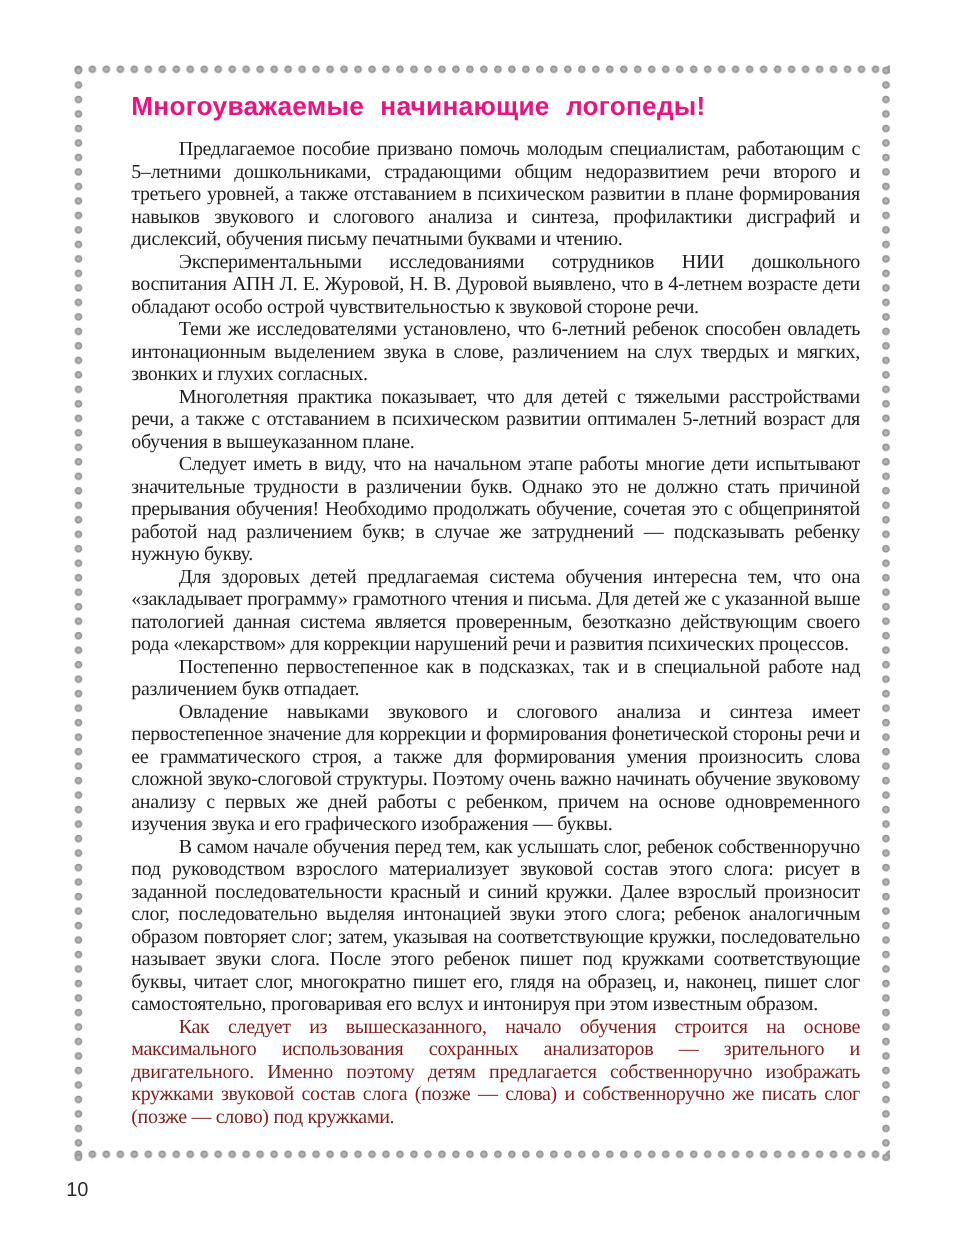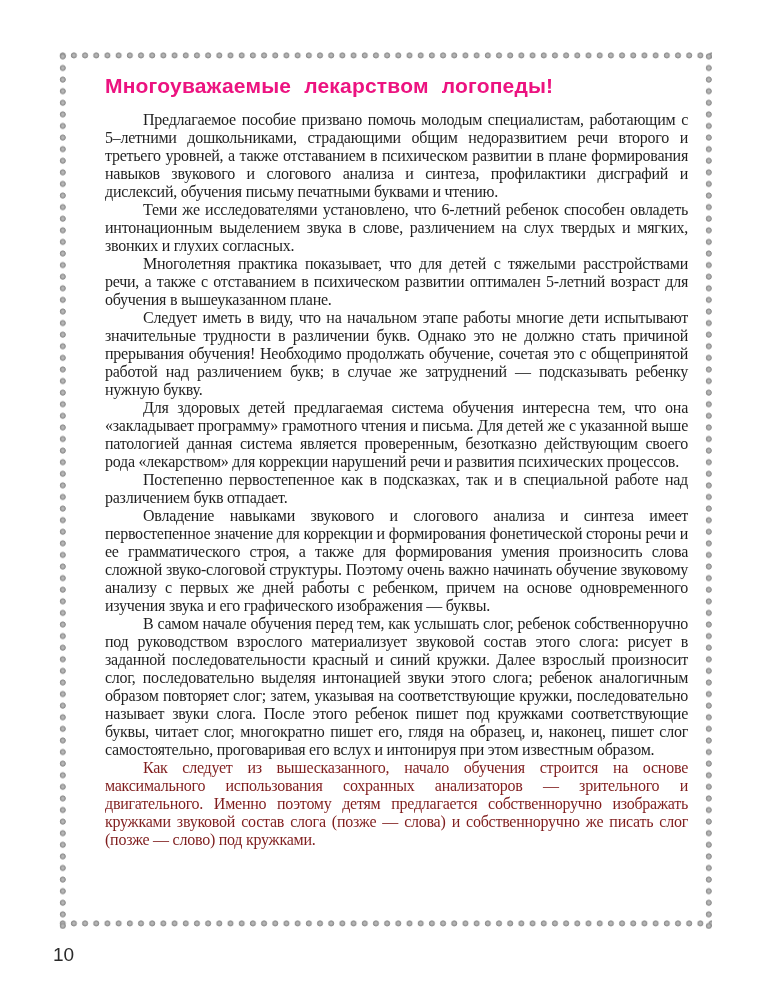--- a/index.html
+++ b/index.html
@@ -86,7 +86,7 @@
   <div class="dots-v dots-right"></div>
 
   <div class="content">
-    <h1 class="title" style="color: rgb(236, 19, 128);">Многоуважаемые лекарством логопеды!</h1>
+    <h1 class="title" style="color: rgb(236, 19, 128);">Многоуважаемые начинающие логопеды!</h1>
     <div class="paragraphs">
         <p style="color: rgb(31, 31, 31);">Предлагаемое пособие призвано помочь молодым специалистам, работающим с 5–летними дошкольниками, страдающими общим недоразвитием речи второго и третьего уровней, а также отставанием в психическом развитии в плане формирования навыков звукового и слогового анализа и синтеза, профилактики дисграфий и дислексий, обучения письму печатными буквами и чтению.</p>
         <p style="color: rgb(31, 31, 31);">Теми же исследователями установлено, что 6-летний ребенок способен овладеть интонационным выделением звука в слове, различением на слух твердых и мягких, звонких и глухих согласных.</p>

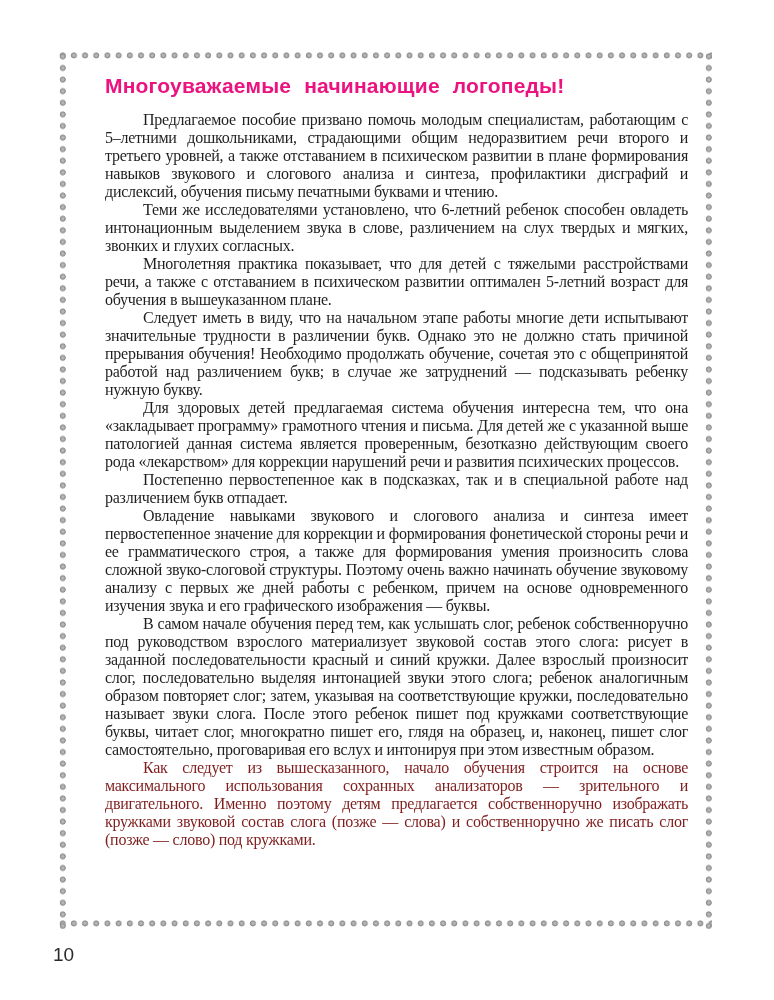--- a/index.html
+++ b/index.html
@@ -89,6 +89,7 @@
     <h1 class="title" style="color: rgb(236, 19, 128);">Многоуважаемые начинающие логопеды!</h1>
     <div class="paragraphs">
         <p style="color: rgb(31, 31, 31);">Предлагаемое пособие призвано помочь молодым специалистам, работающим с 5–летними дошкольниками, страдающими общим недоразвитием речи второго и третьего уровней, а также отставанием в психическом развитии в плане формирования навыков звукового и слогового анализа и синтеза, профилактики дисграфий и дислексий, обучения письму печатными буквами и чтению.</p>
+        <p style="color: rgb(31, 31, 31);">Экспериментальными исследованиями сотрудников НИИ дошкольного воспитания АПН Л. Е. Журовой, Н. В. Дуровой выявлено, что в 4-летнем возрасте дети обладают особо острой чувствительностью к звуковой стороне речи.</p>
         <p style="color: rgb(31, 31, 31);">Теми же исследователями установлено, что 6-летний ребенок способен овладеть интонационным выделением звука в слове, различением на слух твердых и мягких, звонких и глухих согласных.</p>
         <p style="color: rgb(31, 31, 31);">Многолетняя практика показывает, что для детей с тяжелыми расстройствами речи, а также с отставанием в психическом развитии оптимален 5-летний возраст для обучения в вышеуказанном плане.</p>
         <p style="color: rgb(31, 31, 31);">Следует иметь в виду, что на начальном этапе работы многие дети испытывают значительные трудности в различении букв. Однако это не должно стать причиной прерывания обучения! Необходимо продолжать обучение, сочетая это с общепринятой работой над различением букв; в случае же затруднений — подсказывать ребенку нужную букву.</p>

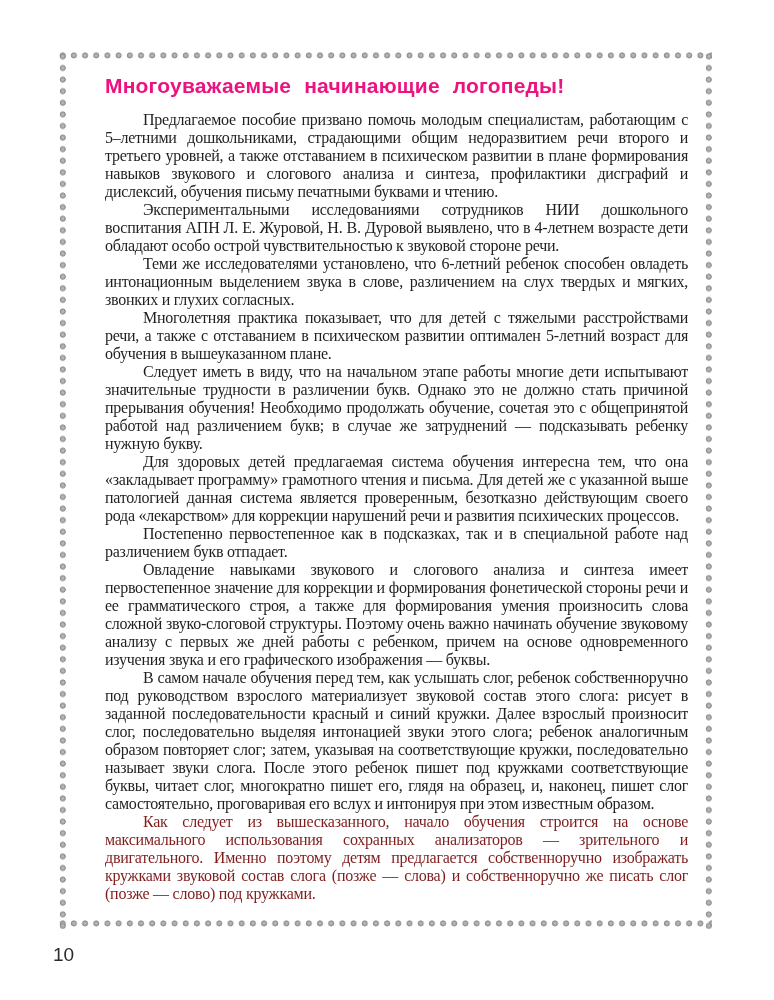--- a/index.html
+++ b/index.html
@@ -72,7 +72,7 @@
     left: 53px;
     top: 944px;
     font-family: "Liberation Sans", sans-serif;
-    font-size: 19px;
+    font-size: 16px;
     color: #2a2a2a;
   }
 </style>

